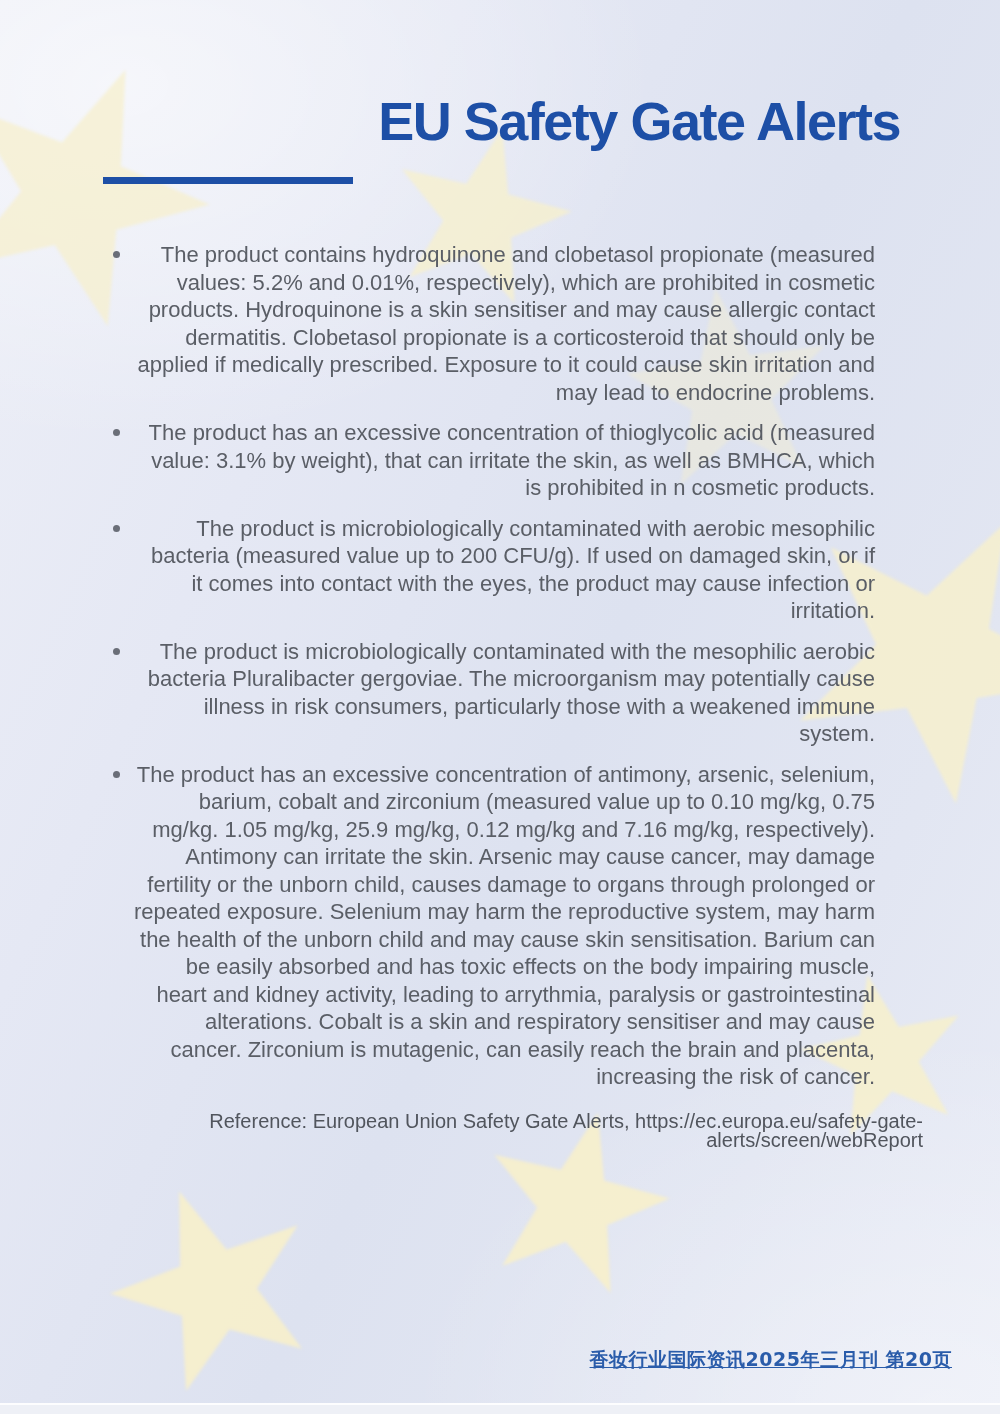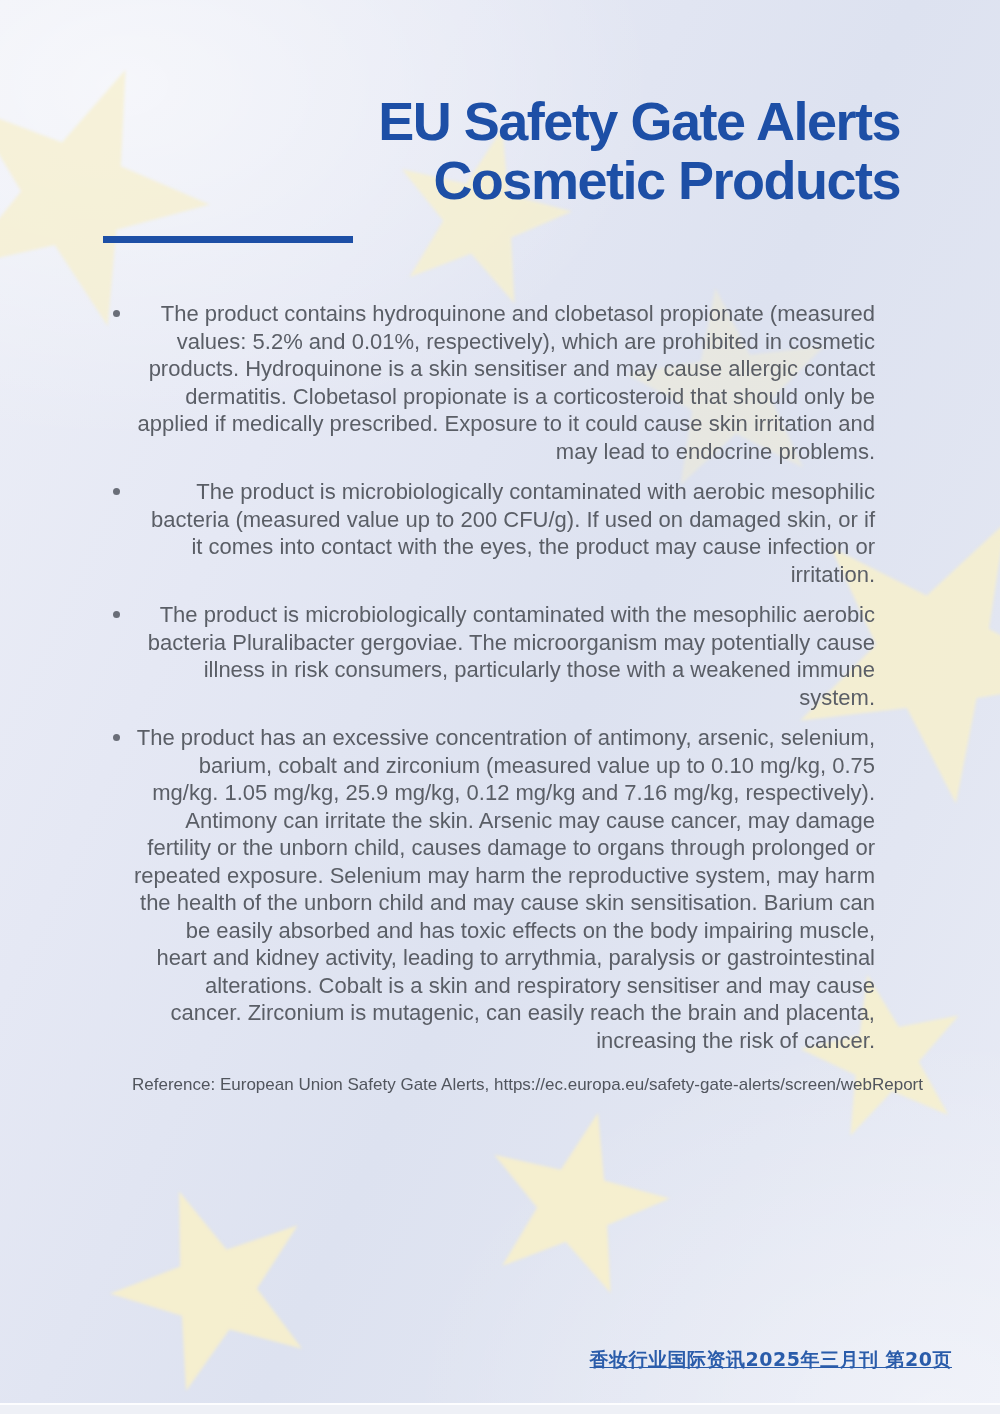--- a/index.html
+++ b/index.html
@@ -130,7 +130,6 @@
   <div class="content">
     <h1 class="page-title">
       <span>EU Safety Gate Alerts</span><br>
-      <span>Cosmetic Products</span>
     </h1>
 
     <div class="title-rule"></div>

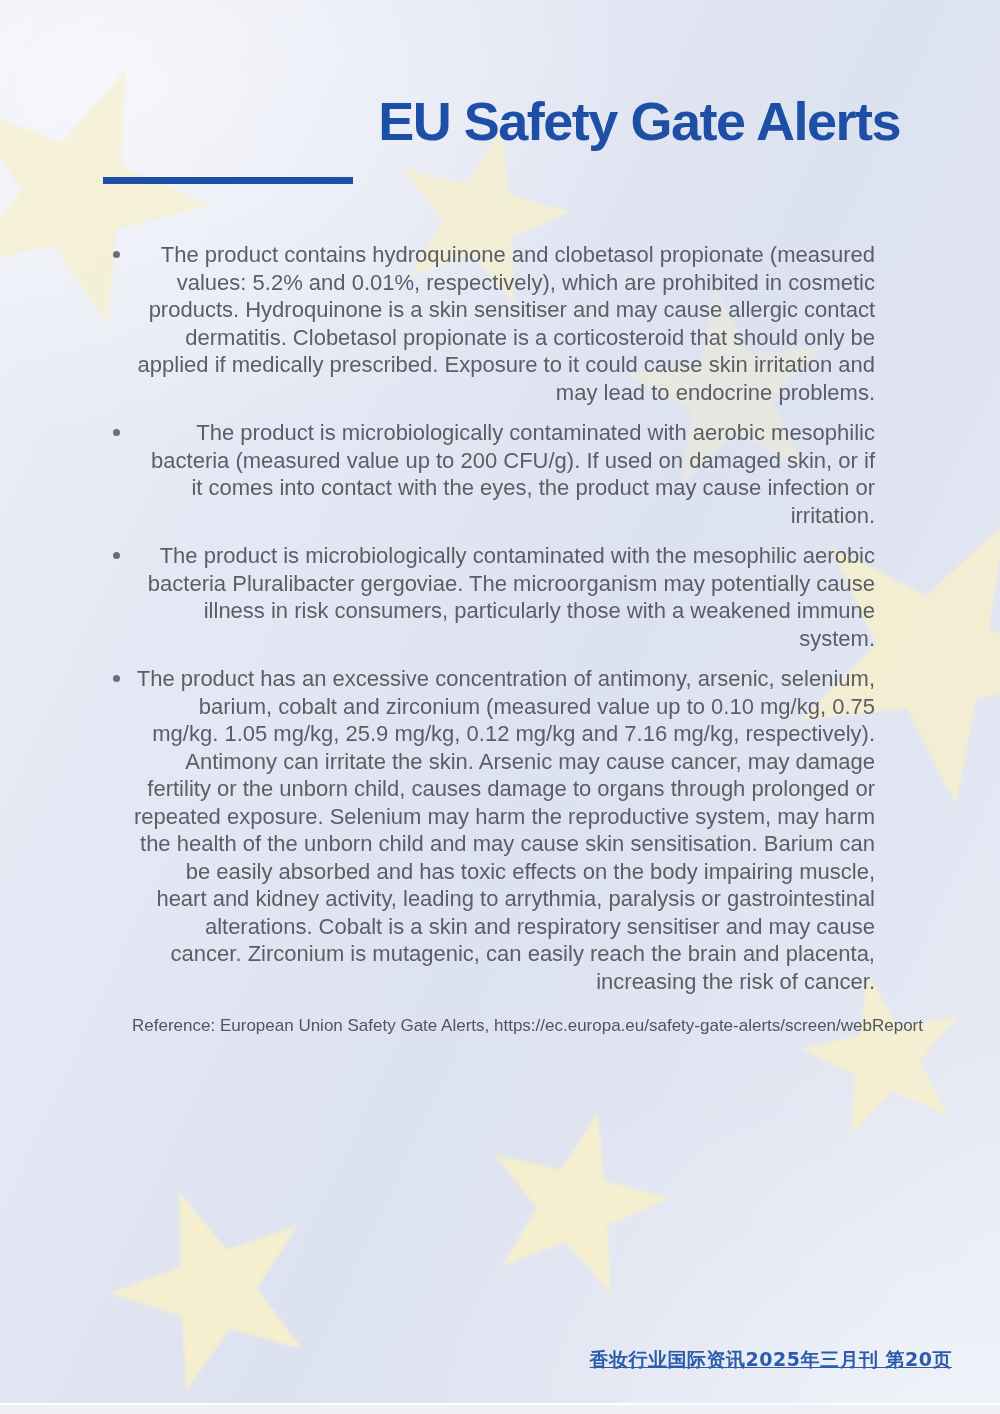--- a/index.html
+++ b/index.html
@@ -141,6 +141,10 @@
       </li>
       <li class="alert-item">
         <span class="bullet-dot"></span>
+        <span class="alert-text">The product has an excessive concentration of thioglycolic acid (measured value: 3.1% by weight), that can irritate the skin, as well as BMHCA, which is prohibited in n cosmetic products.</span>
+      </li>
+      <li class="alert-item">
+        <span class="bullet-dot"></span>
         <span class="alert-text">The product is microbiologically contaminated with  aerobic mesophilic bacteria (measured value up to 200 CFU/g). If used on damaged skin, or if it comes into contact with the eyes, the product may cause infection or irritation.</span>
       </li>
       <li class="alert-item">

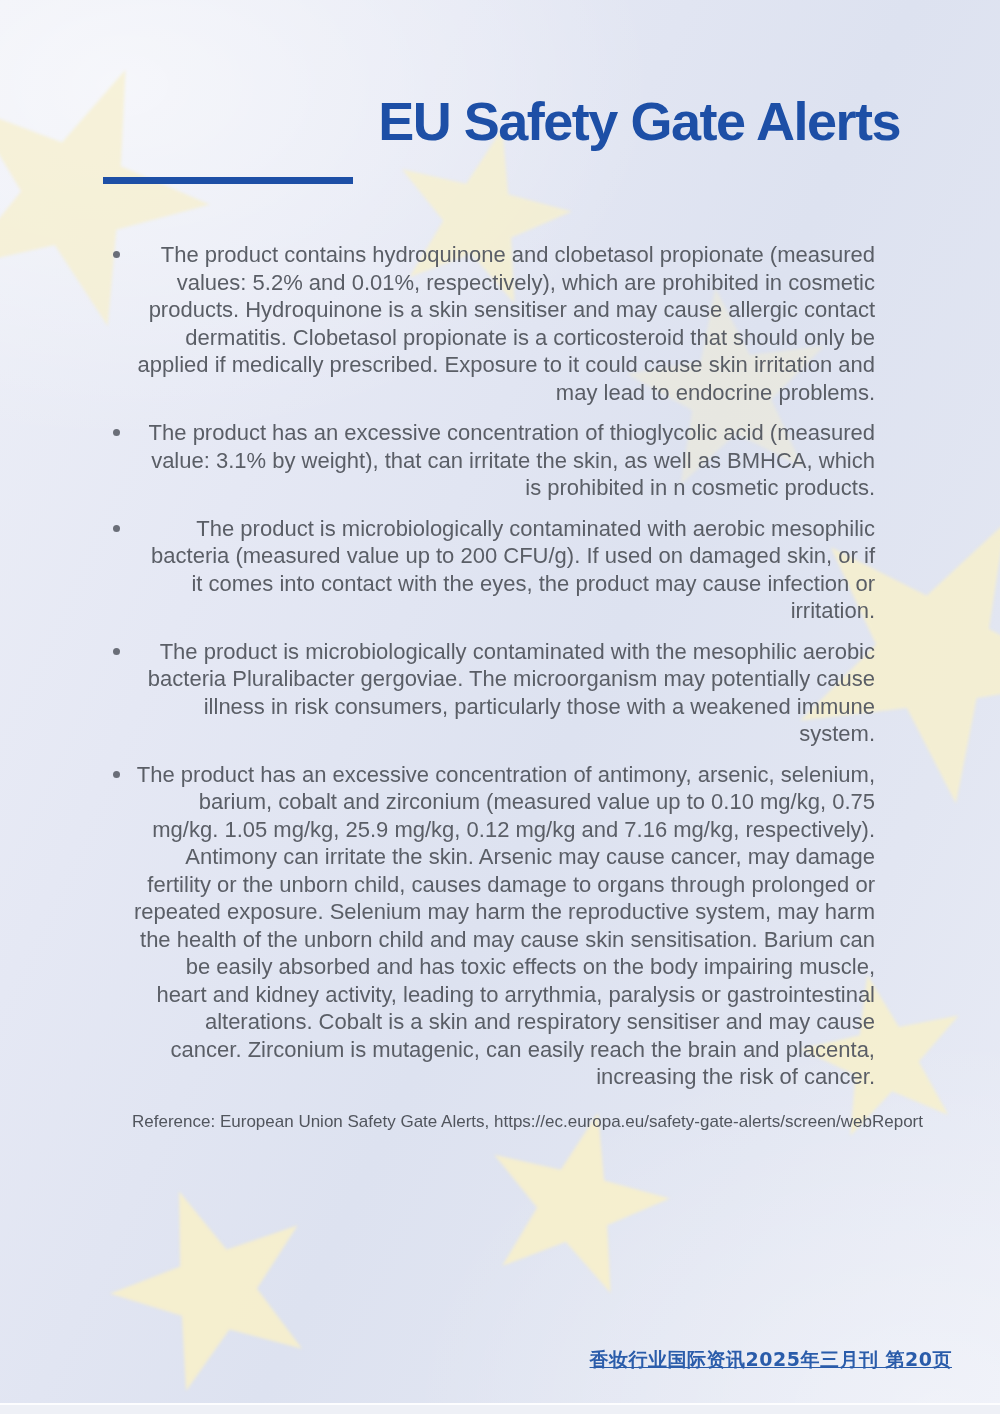--- a/index.html
+++ b/index.html
@@ -86,7 +86,7 @@
     margin: 21px 0 13px 0;
     width: 820px;
     color: var(--reference-text, #51555d);
-    font-size: 17px;
+    font-size: 20px;
     line-height: 19px;
   }
 

